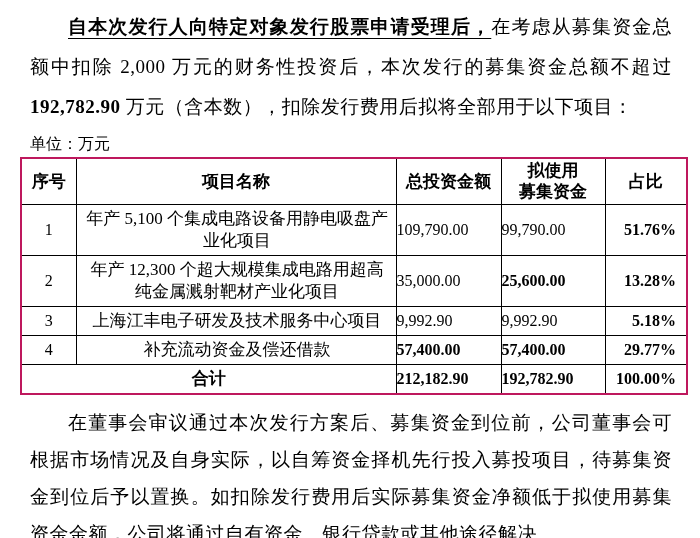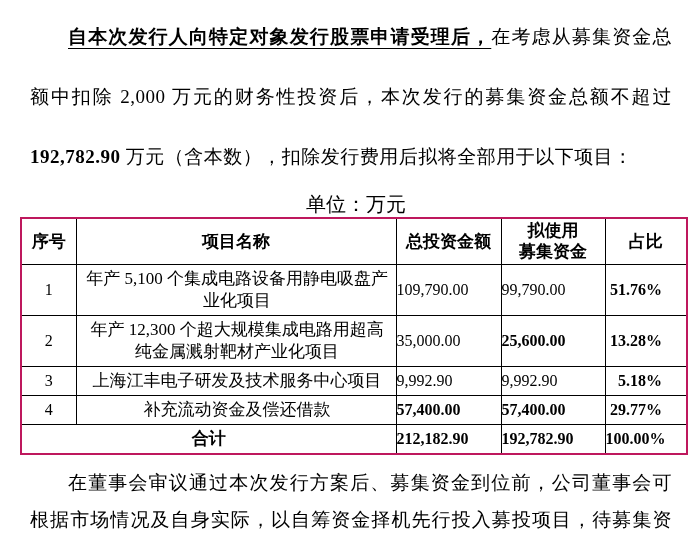--- a/index.html
+++ b/index.html
@@ -16,7 +16,7 @@
   
   p.para {
     font-size: 19px;
-    line-height: 60px;
+    line-height: 40px;
     text-align: justify;
     text-indent: 2em;
     margin: 7px 0 0 0;

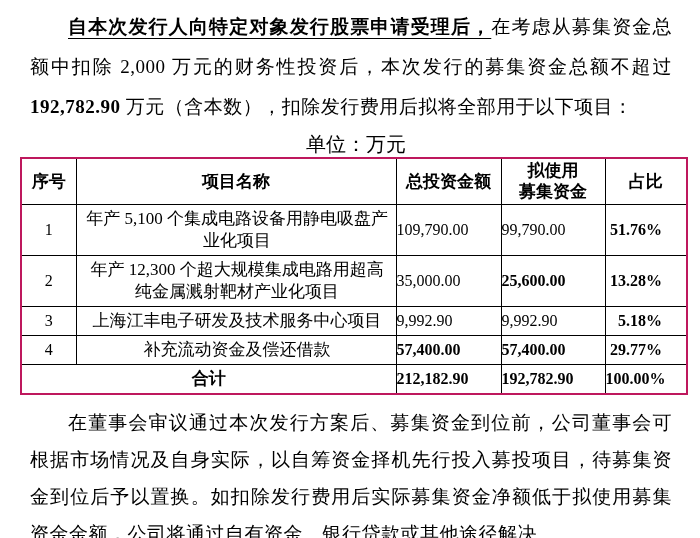--- a/index.html
+++ b/index.html
@@ -35,8 +35,8 @@
 
   
   .unit-label {
-    text-align: center;
-    font-size: 20px;
+    text-align: left;
+    font-size: 16px;
     line-height: 20px;
     margin: 7px -10px 3px 0;
   }

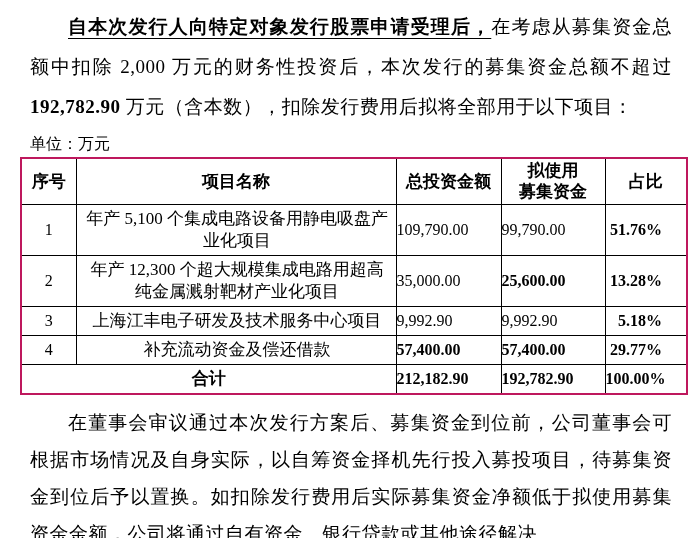--- a/index.html
+++ b/index.html
@@ -80,7 +80,7 @@
   td.c-pct {
     text-align: right;
     font-size: 16px;
-    padding-right: 24px;
+    padding-right: 10px;
   }
   td.c-total-label {
     text-align: center;

